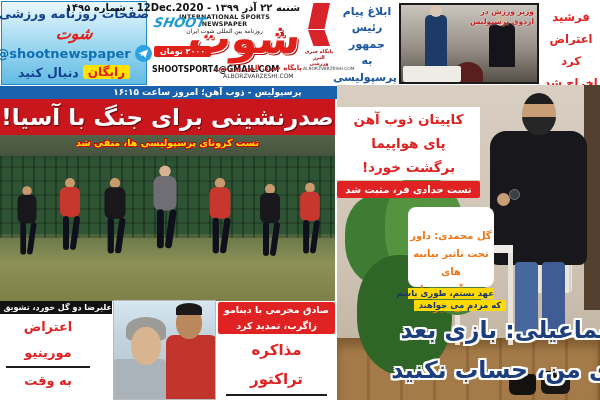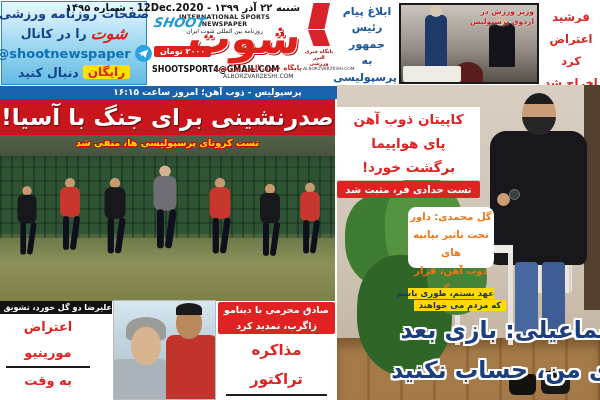--- a/index.html
+++ b/index.html
@@ -127,7 +127,6 @@
     <div class="tg-line">صفحات روزنامه ورزشی</div>
     <div class="tg-line">
       <span class="tg-logo">شوت</span>
-      <span>را در کانال</span>
     </div>
     <div class="tg-line">
       <span class="tg-icon">

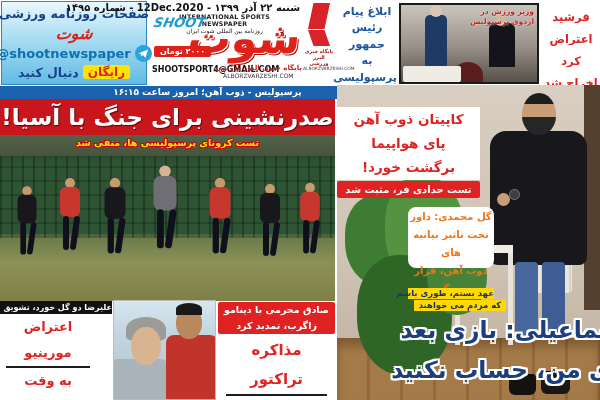--- a/index.html
+++ b/index.html
@@ -112,7 +112,7 @@
   .leaf{position:absolute;border-radius:45% 55% 50% 50%;}
   .stand{position:absolute;left:118px;top:168px;width:58px;height:92px;border-left:5px solid #e7e3da;border-right:5px solid #e7e3da;box-sizing:border-box;}
   .stand:before{content:"";position:absolute;left:-5px;top:-8px;width:58px;height:8px;background:#efece6;}
-  #gol-box{left:408px;top:207px;width:86px;height:60px;background:#fff;border-radius:8px;color:#f07515;font-weight:bold;font-size:10px;line-height:18px;text-align:center;z-index:3;padding-top:1px;}
+  #gol-box{left:408px;top:207px;width:86px;height:60px;background:#fff;border-radius:8px;color:#f07515;font-weight:bold;font-size:10px;line-height:18px;text-align:center;z-index:3;padding-top:20px;}
   .vow-line{position:absolute;width:86px;height:11px;background:#ffd900;color:#17356e;font-size:8.5px;font-weight:bold;line-height:11px;text-align:center;z-index:3;white-space:nowrap;}
   #vow1{left:408px;top:288px;} #vow2{left:414px;top:300px;width:92px;}
   #esmaeili-headline{left:338px;top:310px;width:260px;height:84px;color:#1d3e7c;font-size:23.5px;font-weight:bold;line-height:40px;text-align:center;z-index:4;white-space:nowrap;

